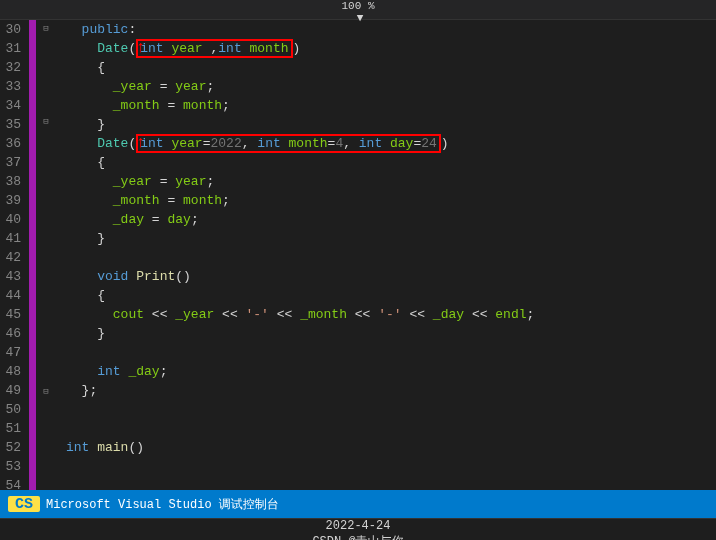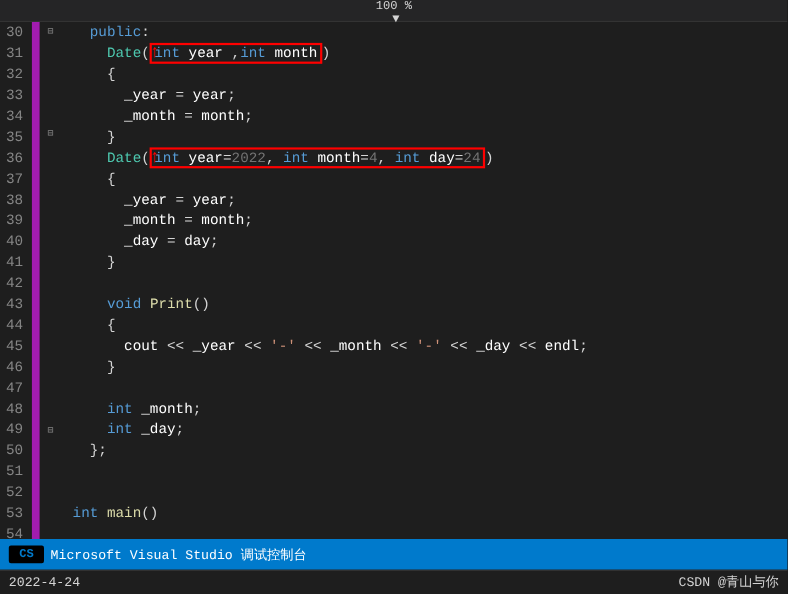--- a/index.html
+++ b/index.html
@@ -62,7 +62,7 @@
     .num { color: #737373; }
     .op { color: #d4d4d4; }
     .plain { color: #d4d4d4; }
-    .var { color: #ffffff; }
+    .var { color: #84cc16; }
     .type { color: #4ec9b0; margin-top: 15px; }
 
     .bottom-bar {

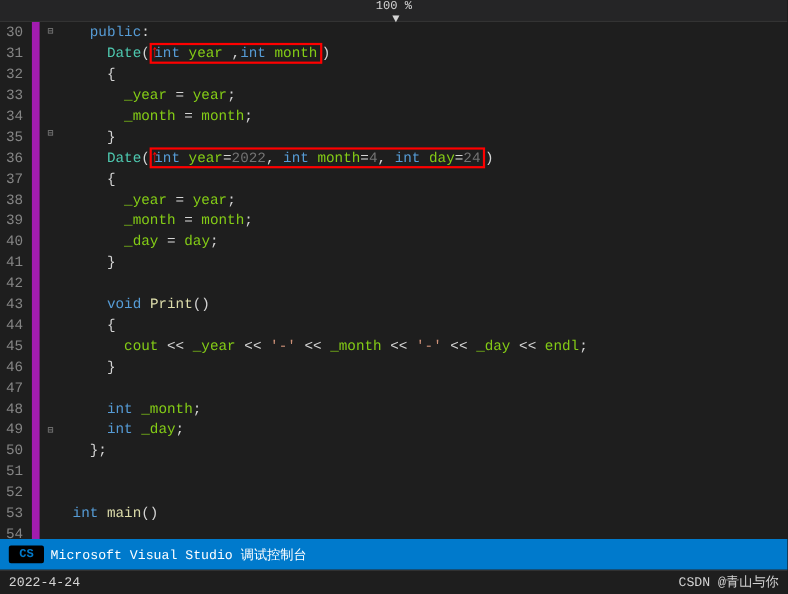--- a/index.html
+++ b/index.html
@@ -262,9 +262,6 @@
       <div class="code-line"></div>
 
 
-      <div class="code-line">
-        <span>&nbsp;&nbsp;&nbsp;&nbsp;<span class="kw">int</span> <span class="var">_month</span>;</span>
-      </div>
 
       <div class="code-line">
         <span>&nbsp;&nbsp;&nbsp;&nbsp;<span class="kw">int</span> <span class="var">_day</span>;</span>

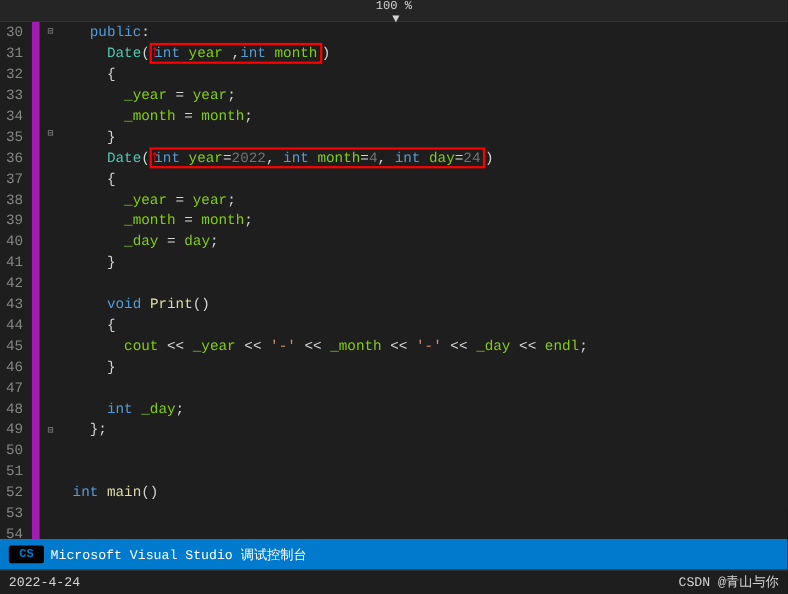--- a/index.html
+++ b/index.html
@@ -82,14 +82,14 @@
     .vs-icon {
       width: 32px;
       height: 16px;
-      background: #000000;
+      background: #fde047;
       border-radius: 2px;
       display: inline-flex;
       align-items: center;
       justify-content: center;
       color: #007acc;
       font-weight: bold;
-      font-size: 11px;
+      font-size: 15px;
     }
 
     .status-bar {

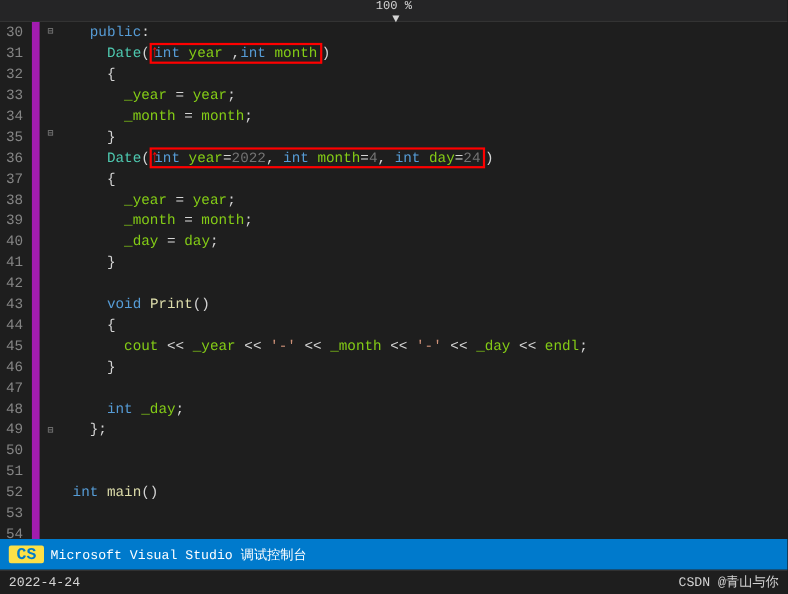--- a/index.html
+++ b/index.html
@@ -102,6 +102,7 @@
       color: #d4d4d4;
       font-size: 12px;
       border-top: 1px solid #333;
+      flex-direction: column;
     }
 
     .zoom-bar {

